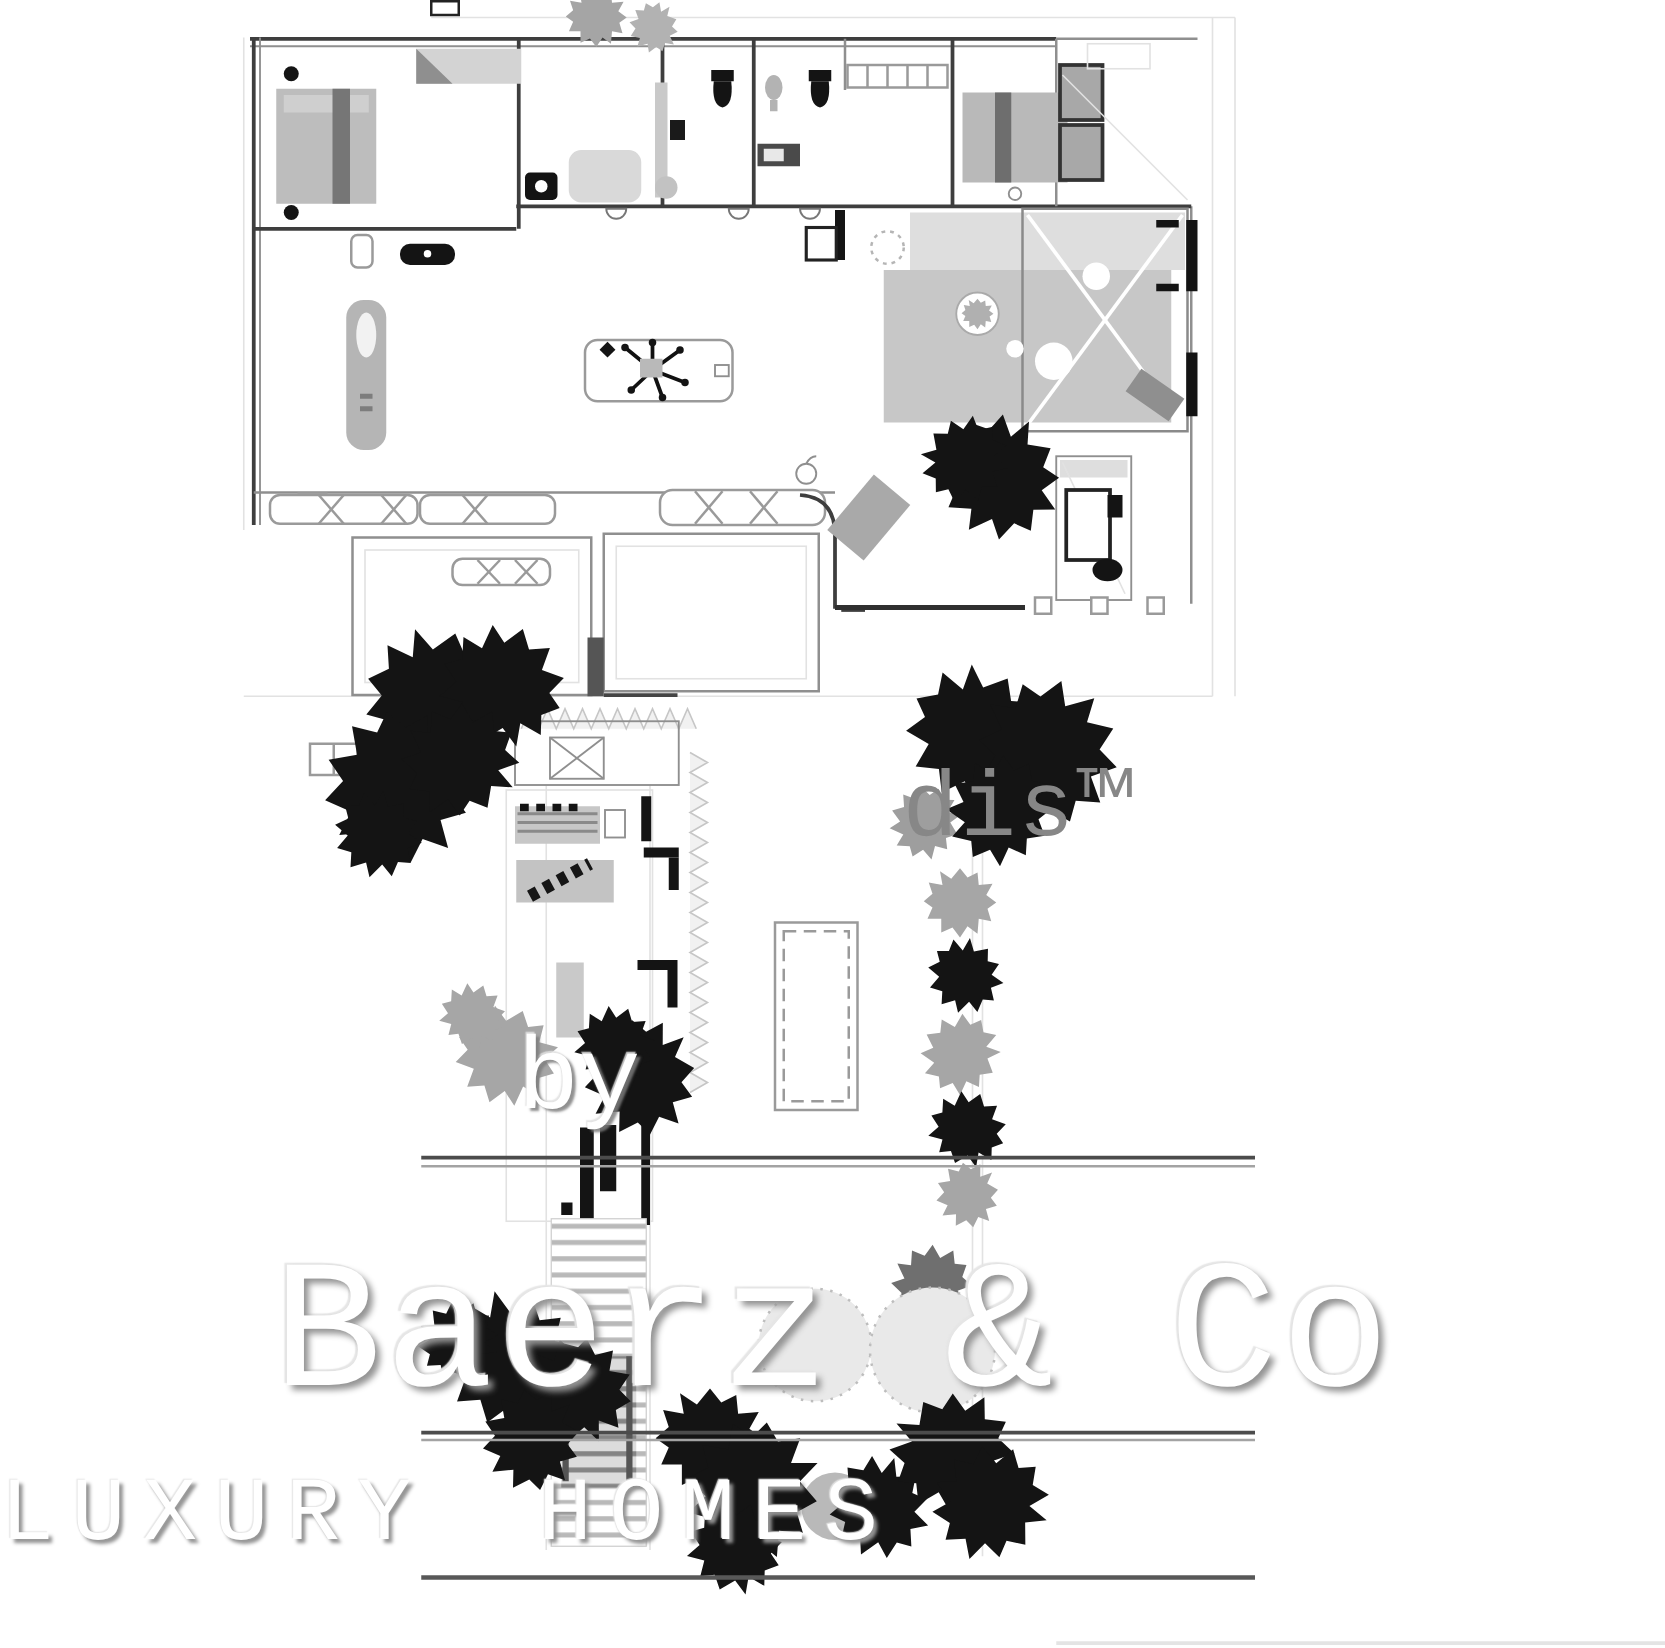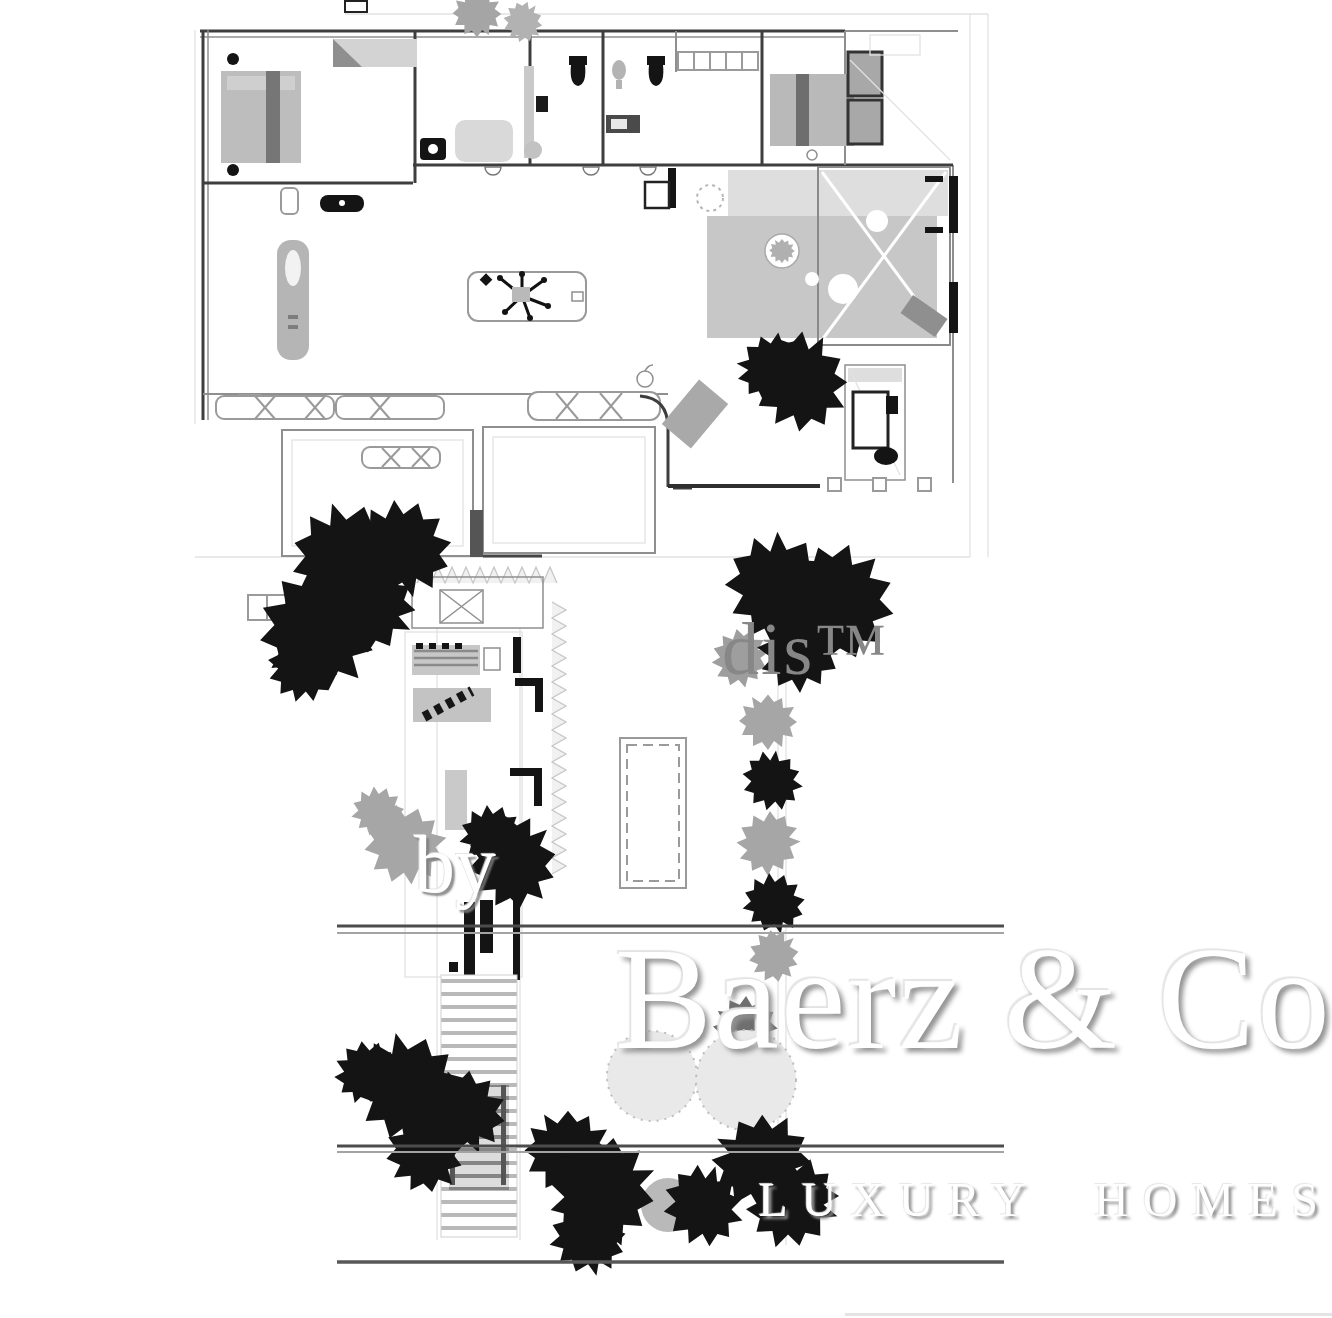--- a/index.html
+++ b/index.html
@@ -4,7 +4,7 @@
 <style>
   html,body{margin:0;padding:0;background:#fff;}
   .canvas{position:relative;width:1332px;height:1318px;background:#fff;overflow:hidden;
-          font-family:Liberation Serif, serif;}
+          font-family:Liberation Mono, monospace;}
   svg{position:absolute;left:0;top:0;}
 
   

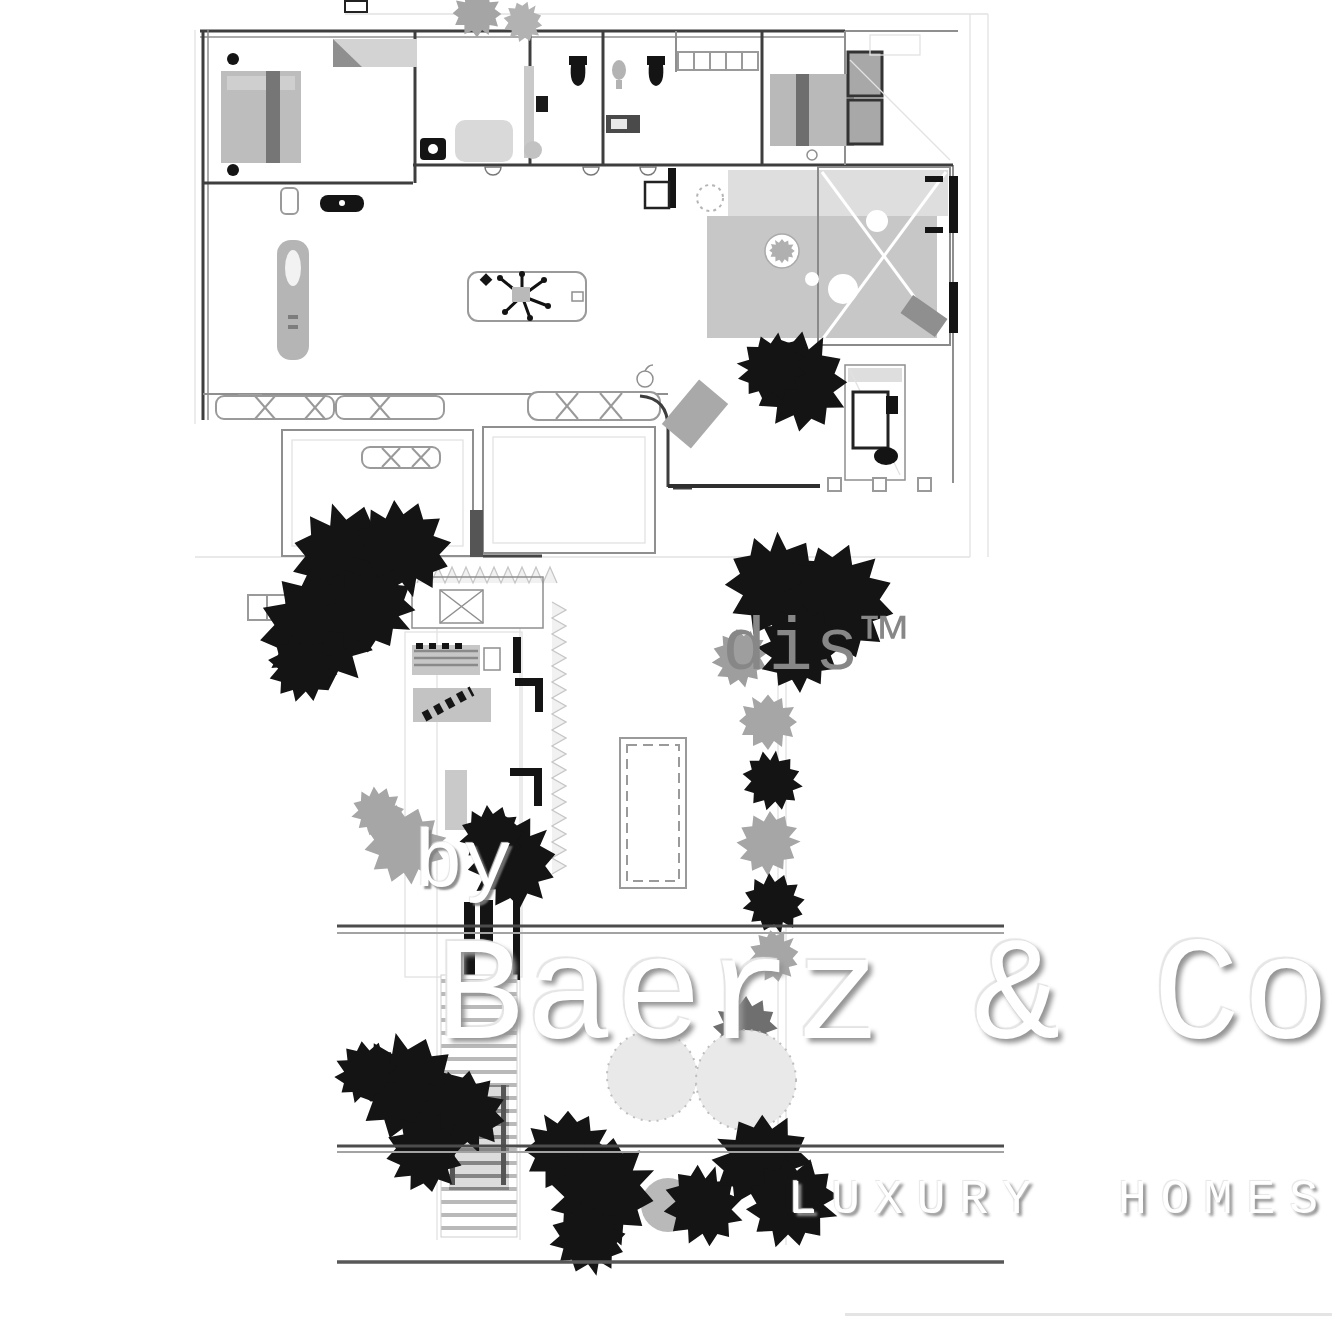--- a/index.html
+++ b/index.html
@@ -28,7 +28,7 @@
   .wm-dis{left:722px;top:612px;font-size:74px;color:var(--dis_gray,#878787);letter-spacing:2px;}
   .wm-by{left:414px;top:824px;font-size:82px;color:var(--watermark_white,#fff);
          text-shadow:3px 3px 2px rgba(125,125,125,.85), -1px -1px 1px rgba(225,225,225,.9);}
-  .wm-brand{left:0;top:926px;width:1332px;text-align:right;font-size:146px;letter-spacing:2px;
+  .wm-brand{left:0;top:996px;width:1332px;text-align:center;font-size:146px;letter-spacing:2px;
             color:var(--watermark_white,#fff);
             text-shadow:4px 4px 5px var(--watermark_shadow,#949494), -2px -2px 1px #e6e6e6;}
   .wm-tagline{left:0;top:1176px;width:1332px;text-align:right;font-size:48px;letter-spacing:14px;

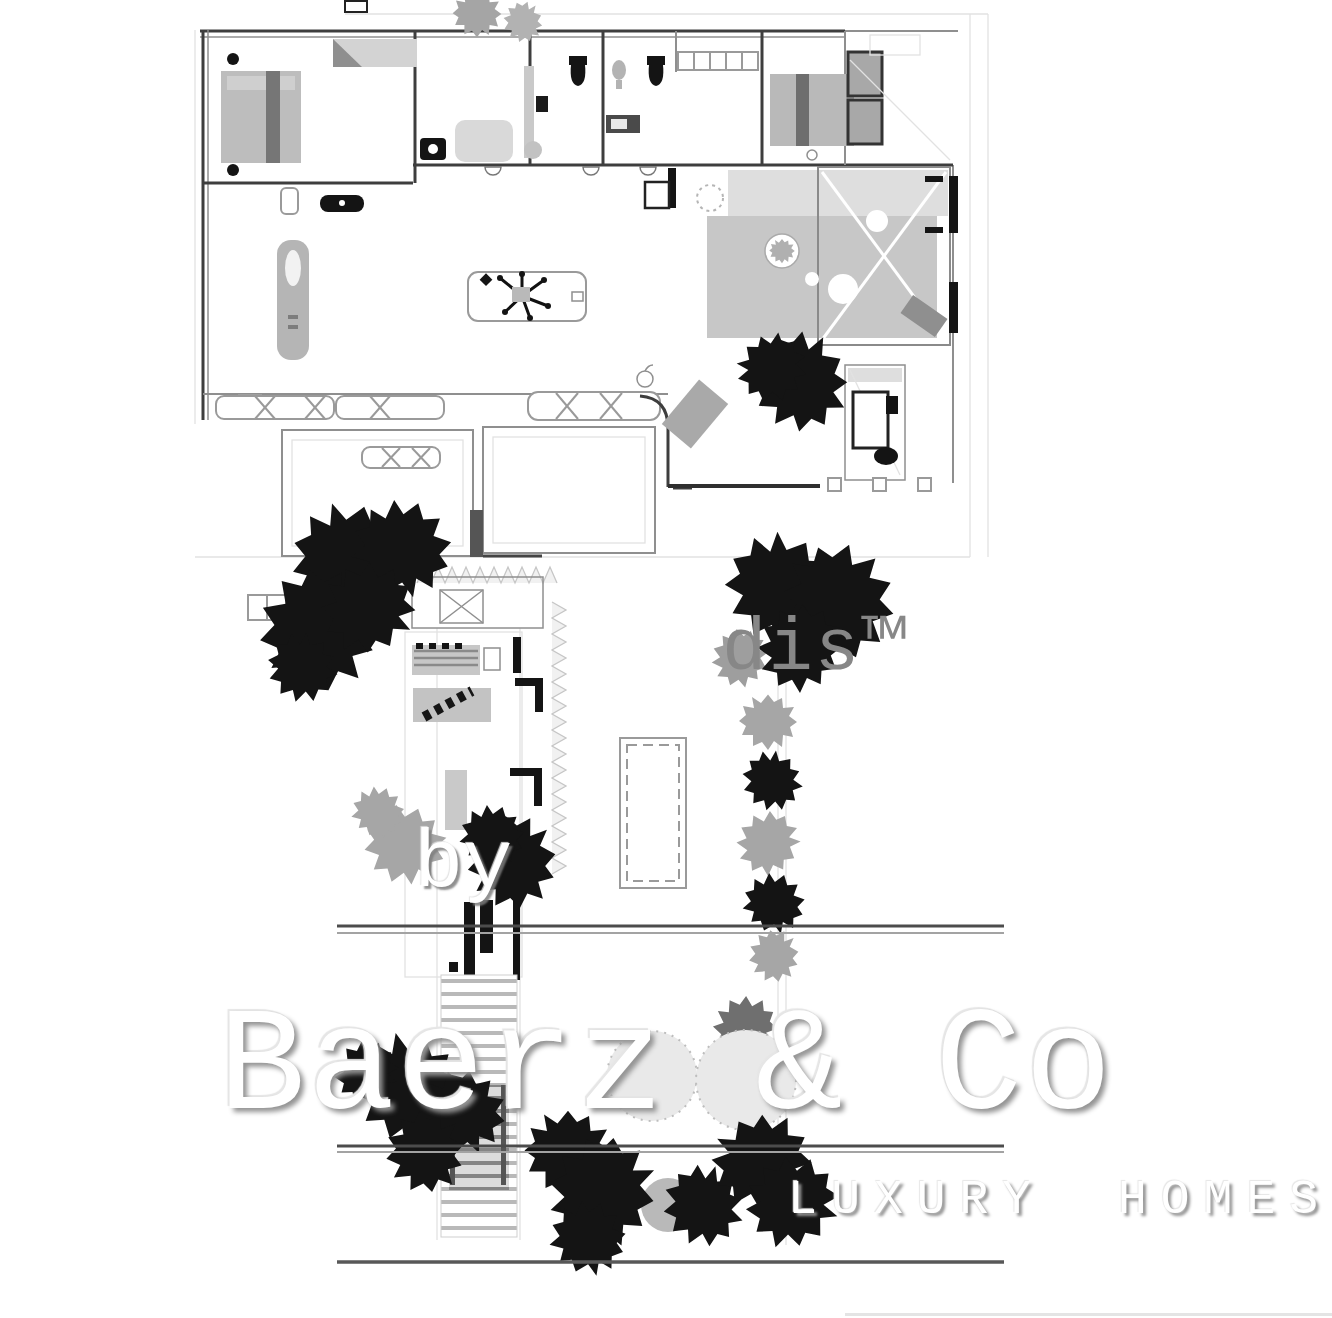--- a/index.html
+++ b/index.html
@@ -31,7 +31,7 @@
   .wm-brand{left:0;top:996px;width:1332px;text-align:center;font-size:146px;letter-spacing:2px;
             color:var(--watermark_white,#fff);
             text-shadow:4px 4px 5px var(--watermark_shadow,#949494), -2px -2px 1px #e6e6e6;}
-  .wm-tagline{left:0;top:1176px;width:1332px;text-align:right;font-size:48px;letter-spacing:14px;
+  .wm-tagline{left:0;top:1176px;width:1332px;text-align:left;font-size:72px;letter-spacing:14px;
             word-spacing:30px;color:var(--watermark_white,#fff);
             text-shadow:3px 3px 3px var(--watermark_shadow,#949494), -1px -1px 1px #e6e6e6;}
 </style>

